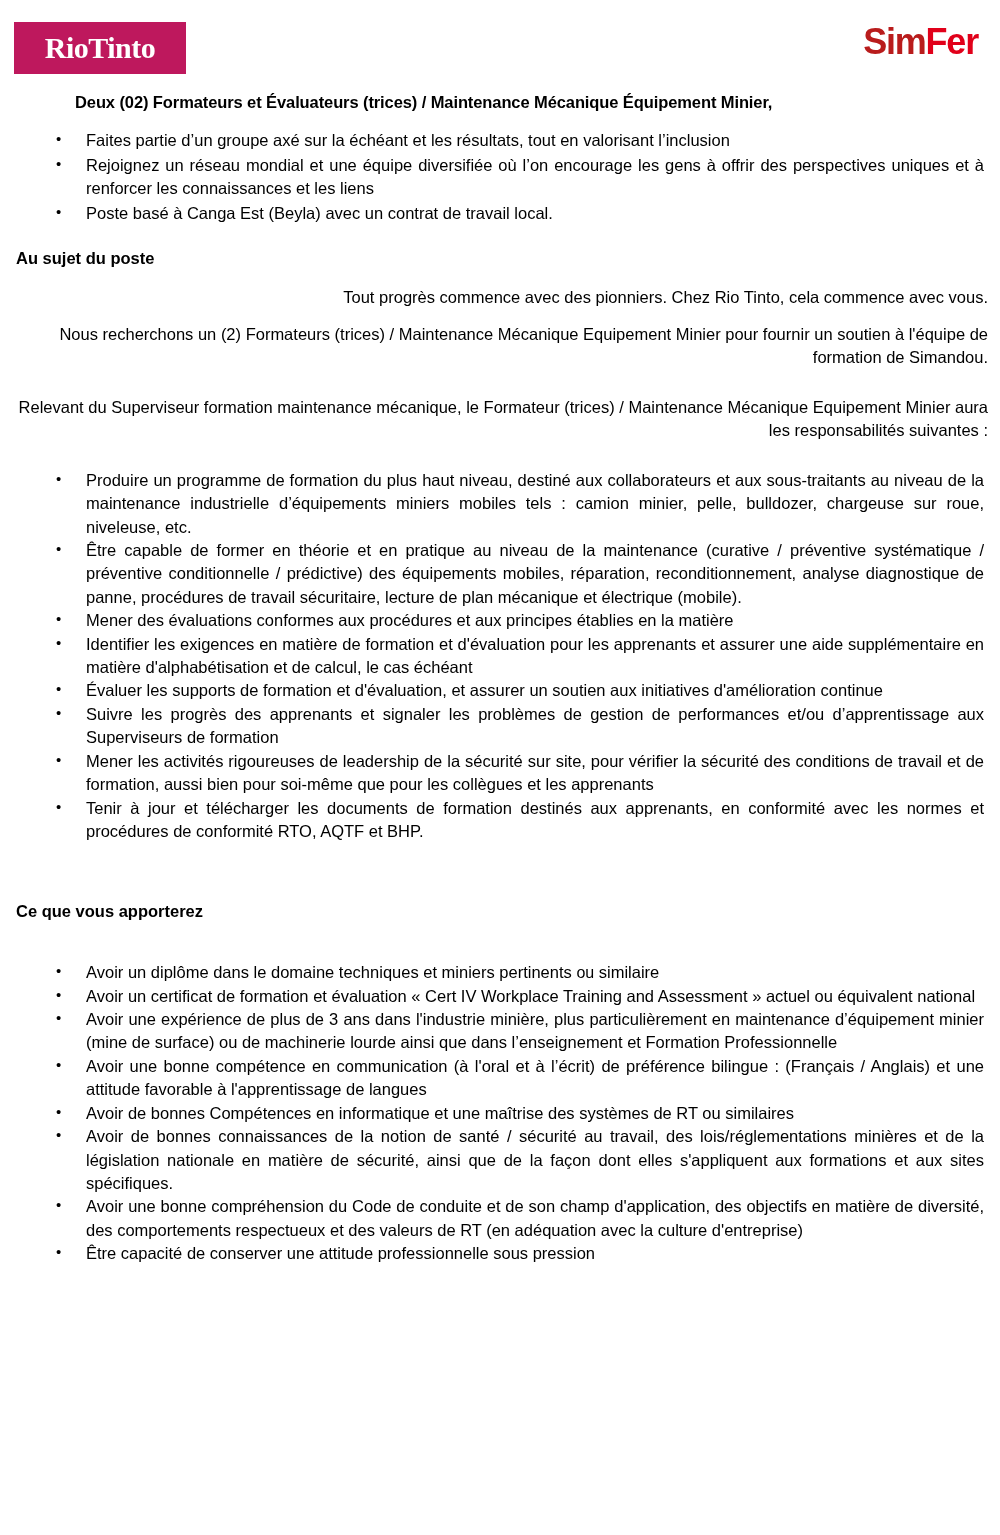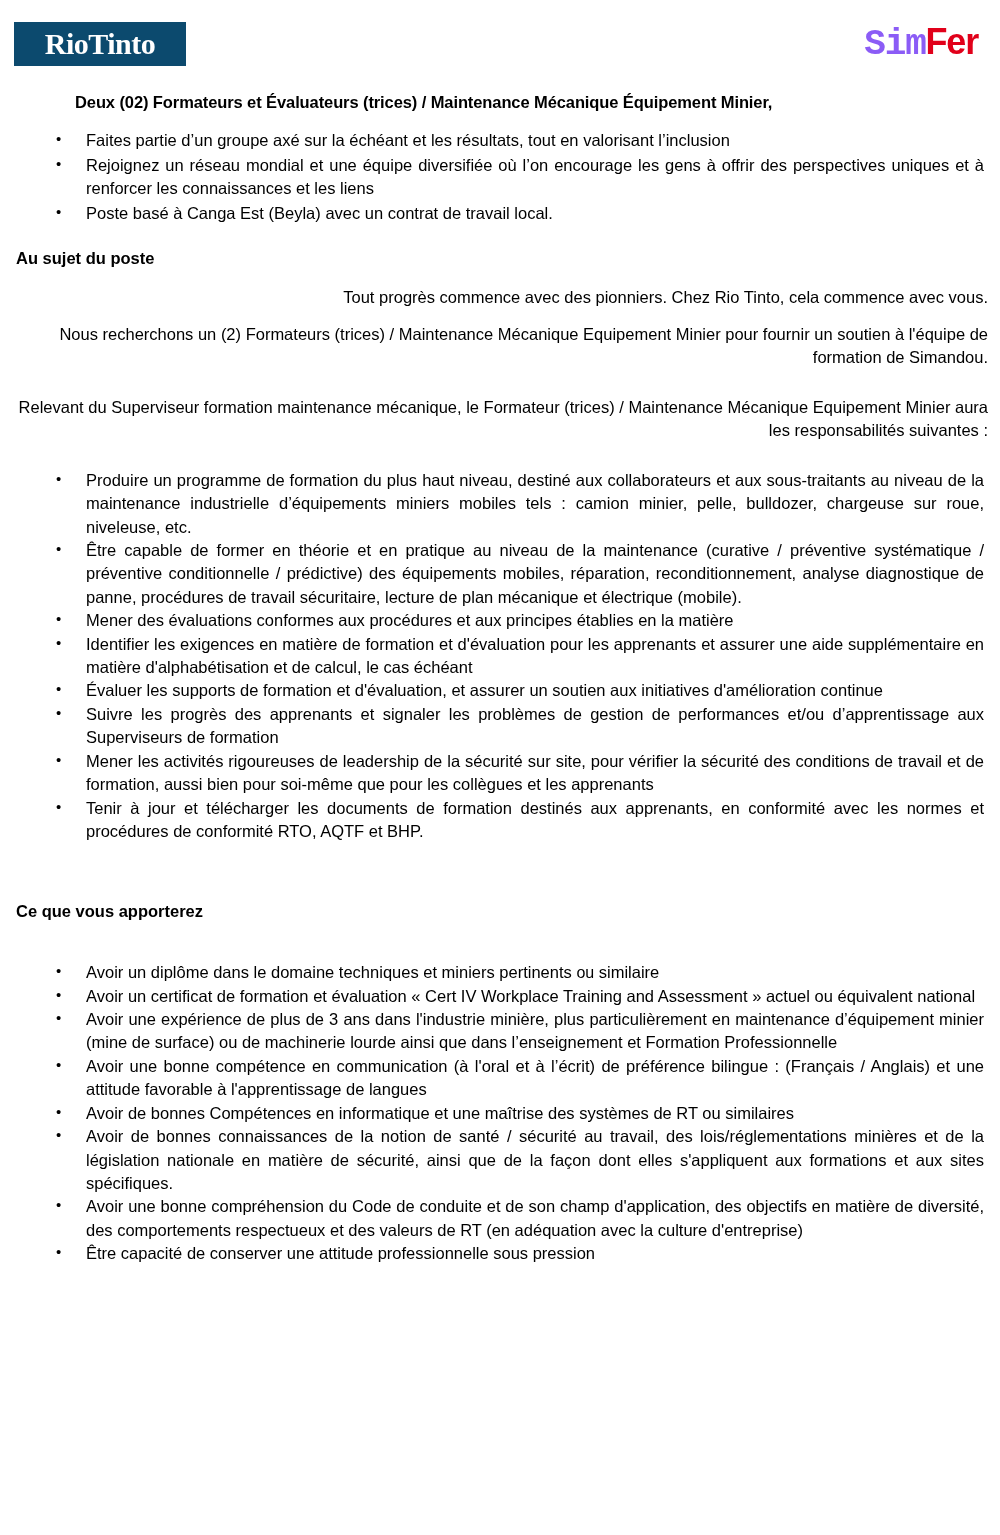--- a/index.html
+++ b/index.html
@@ -31,8 +31,8 @@
     left: 14px;
     top: 22px;
     width: 172px;
-    height: 44px;
-    background: #0c4a6e;
+    height: 52px;
+    background: #be185d;
     display: flex;
     align-items: center;
     justify-content: center;

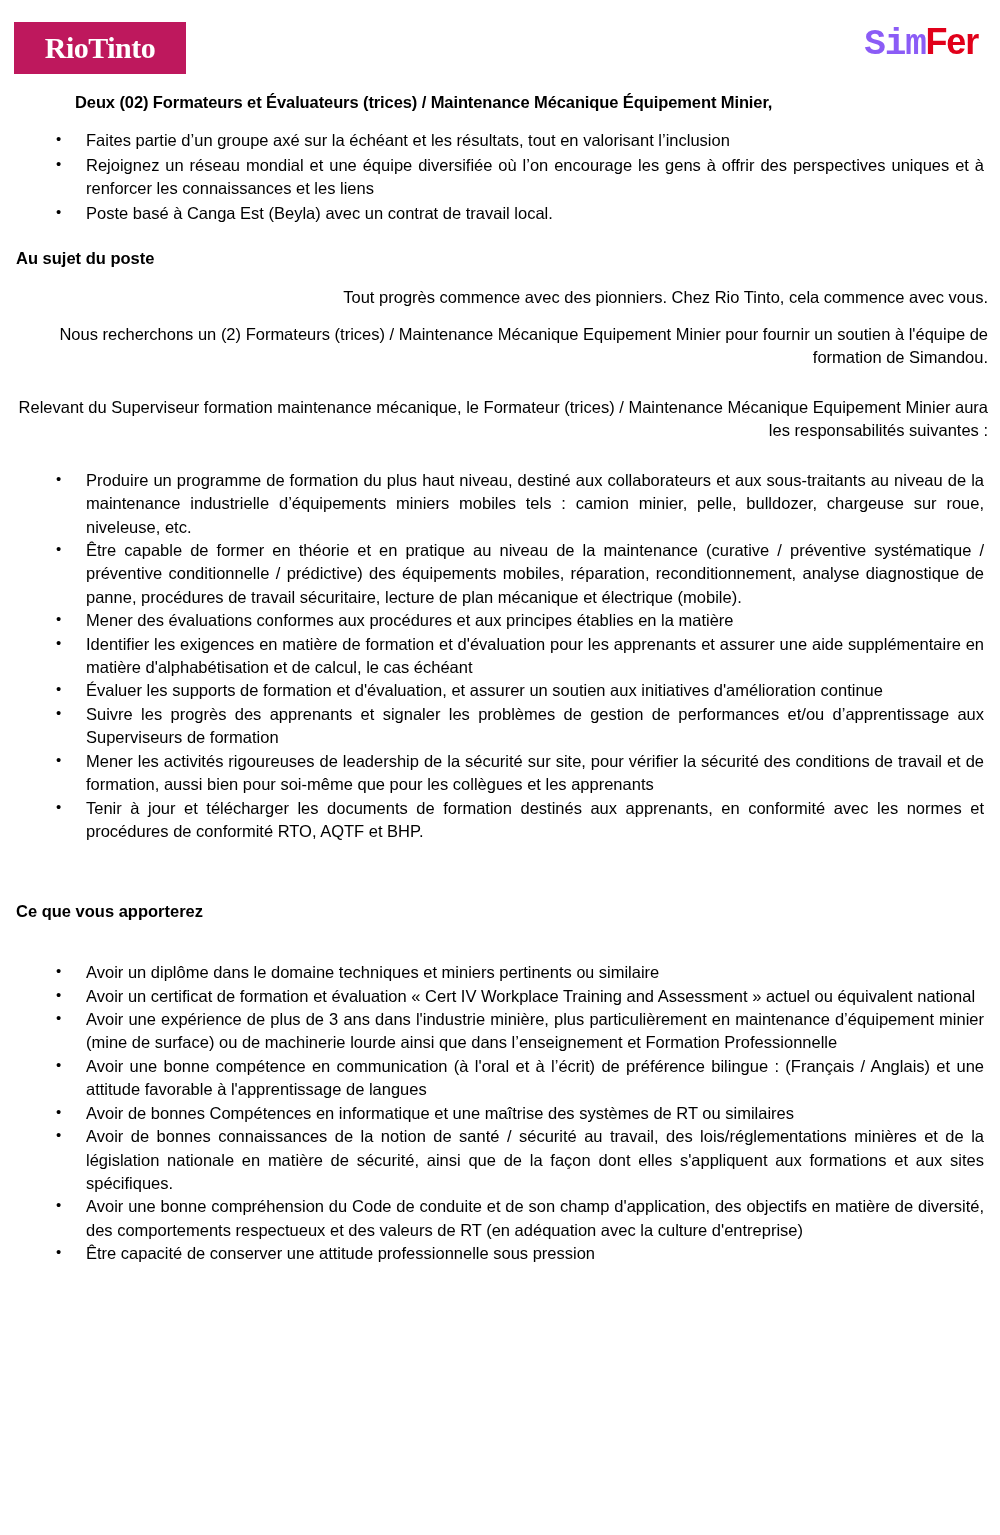--- a/index.html
+++ b/index.html
@@ -55,7 +55,7 @@
     line-height: 1;
     letter-spacing: -1.2px;
   }
-  .simfer-sim { color: #8b5cf6; font-family: Liberation Mono, monospace; }
+  .simfer-sim { color: #b91c1c; }
   .simfer-fer { color: #E1001A; }
 
   

